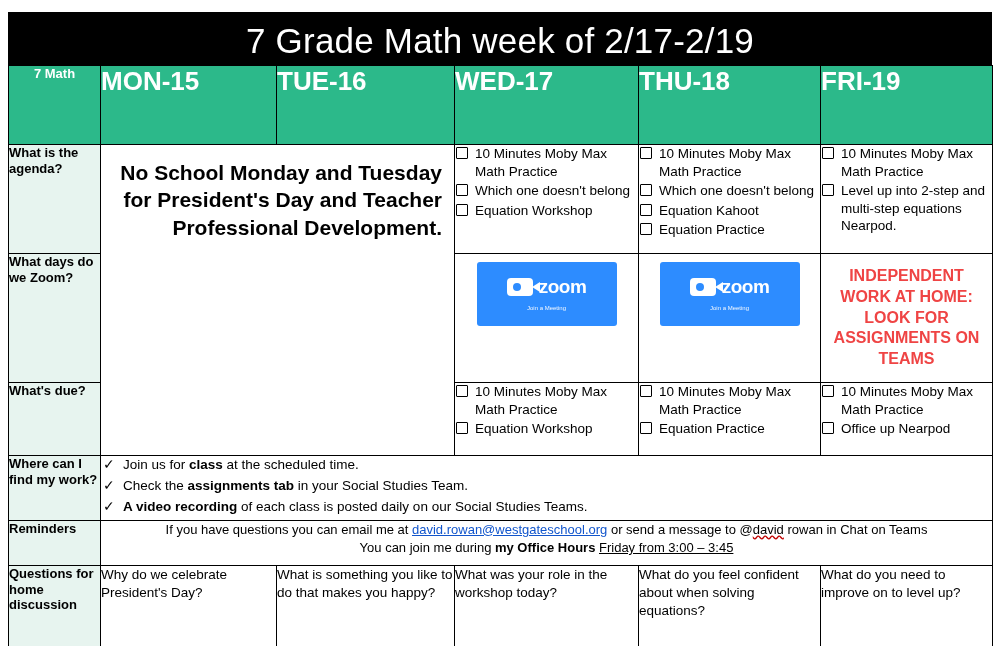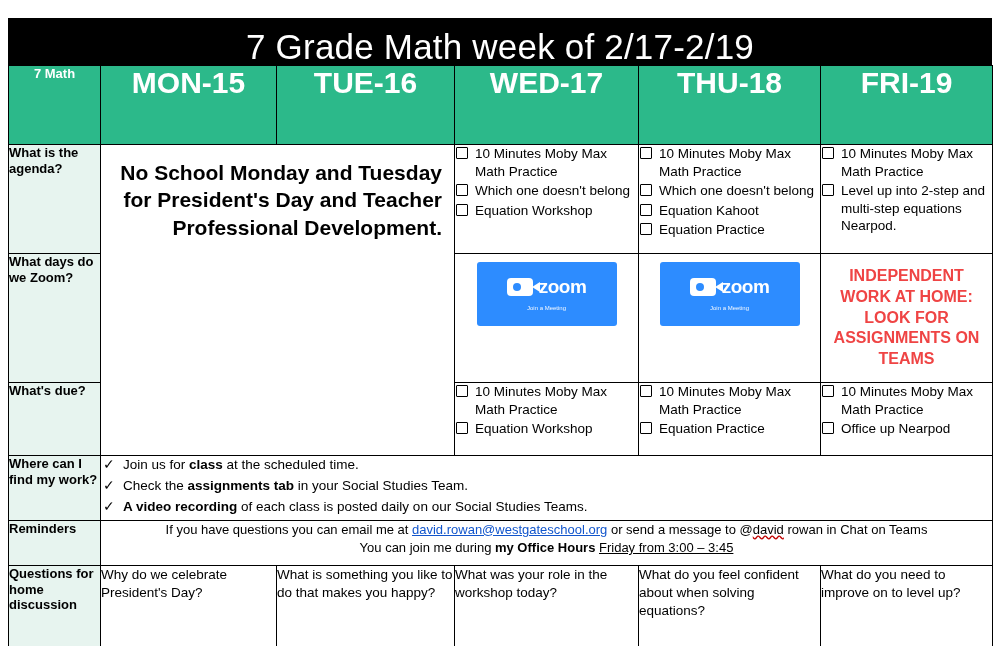--- a/index.html
+++ b/index.html
@@ -23,7 +23,7 @@
   .title-bar {
     position: absolute;
     left: 8px;
-    top: 18px;
+    top: 12px;
     width: 984px;
     height: 57px;
     background: #000000;

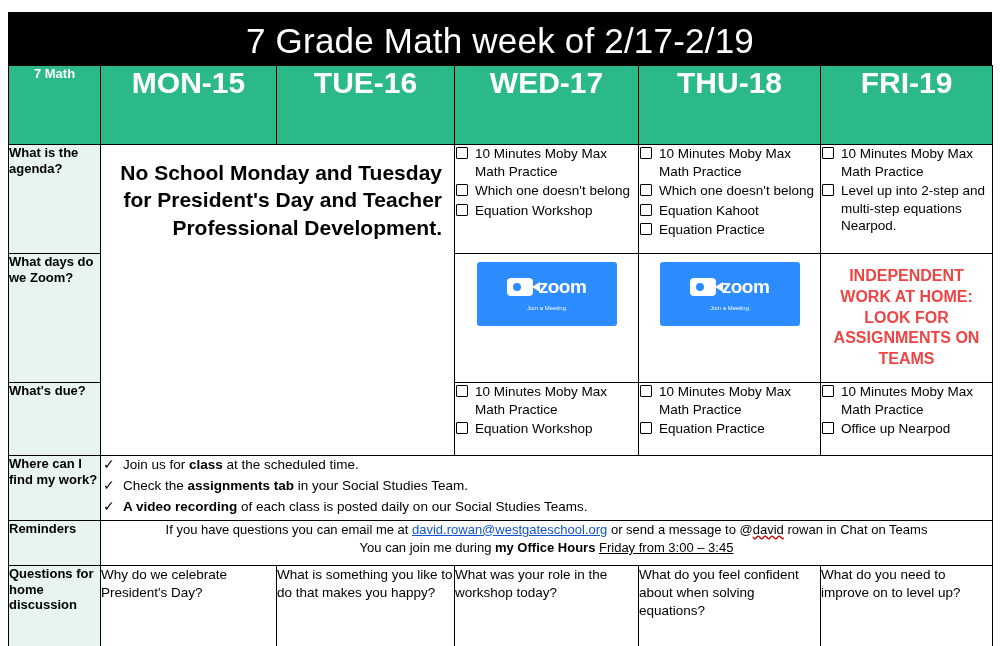--- a/index.html
+++ b/index.html
@@ -60,9 +60,9 @@
   .hdr-day {
     background: #2cb98a;
     color: #ffffff;
-    font-size: 30px;
-    font-weight: bold;
-    text-align: center;
+    font-size: 26px;
+    font-weight: bold;
+    text-align: left;
     vertical-align: middle;
   }
   

